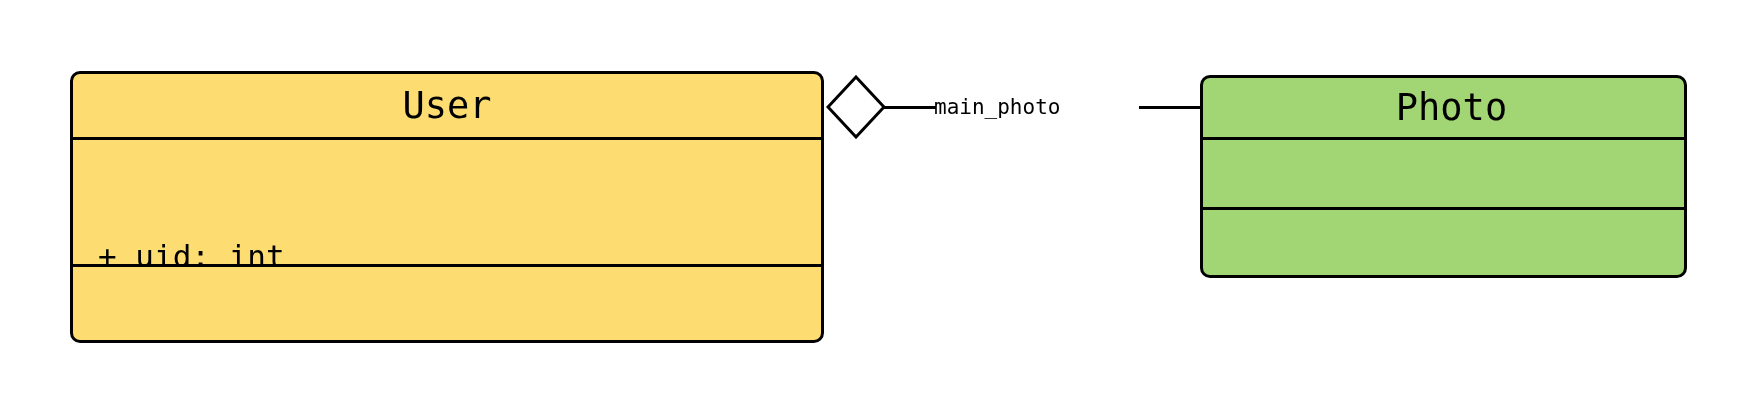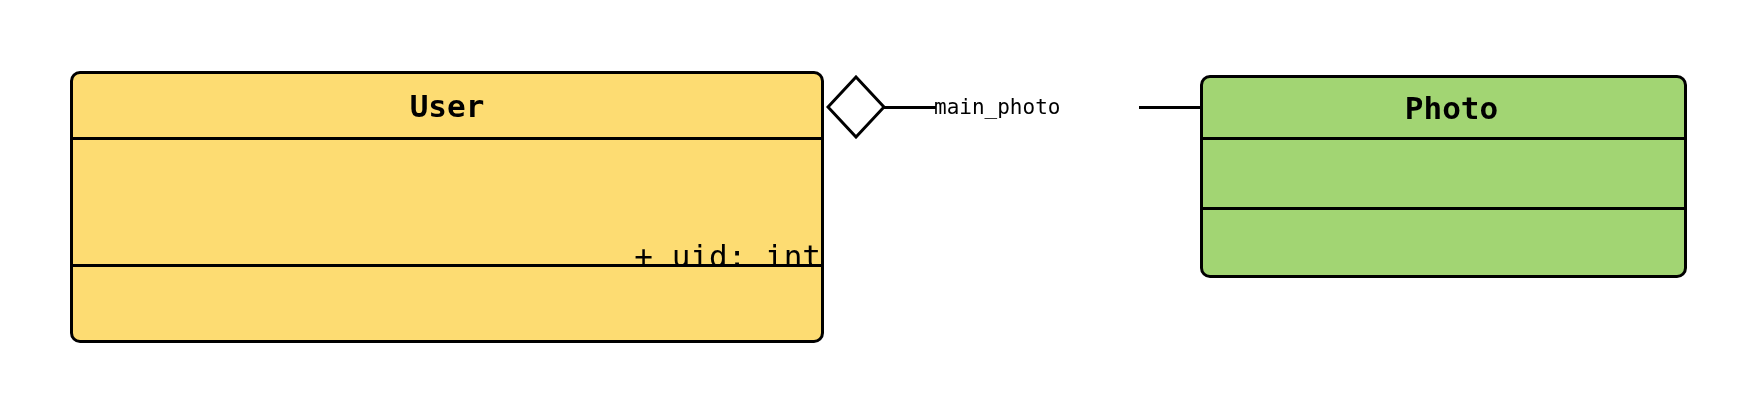--- a/index.html
+++ b/index.html
@@ -50,8 +50,8 @@
     display: flex;
     align-items: center;
     justify-content: center;
-    font-weight: bold;
-    font-size: 31px;
+    font-weight: normal;
+    font-size: 37px;
   }
   .user .title-comp { height: 63px; }
   .photo .title-comp { height: 59px; padding-left: 16px; }

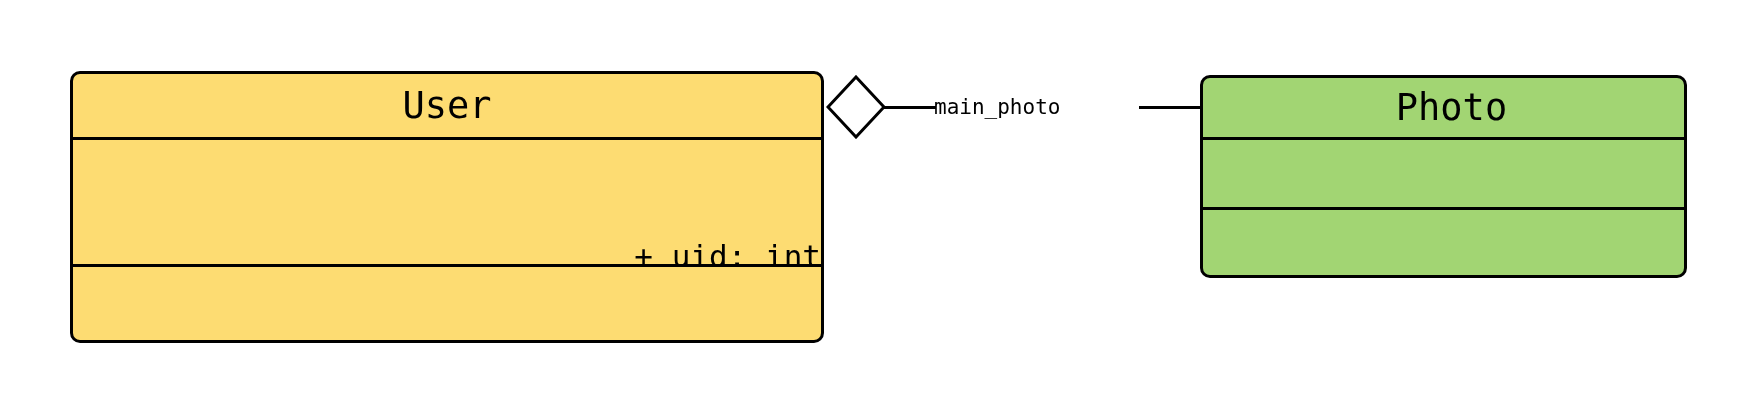--- a/index.html
+++ b/index.html
@@ -61,7 +61,6 @@
     font-size: 31px;
     line-height: 36px;
     white-space: pre;
-    text-align: right;
   }
   .user .methods-comp {
     flex: 1 1 auto;

